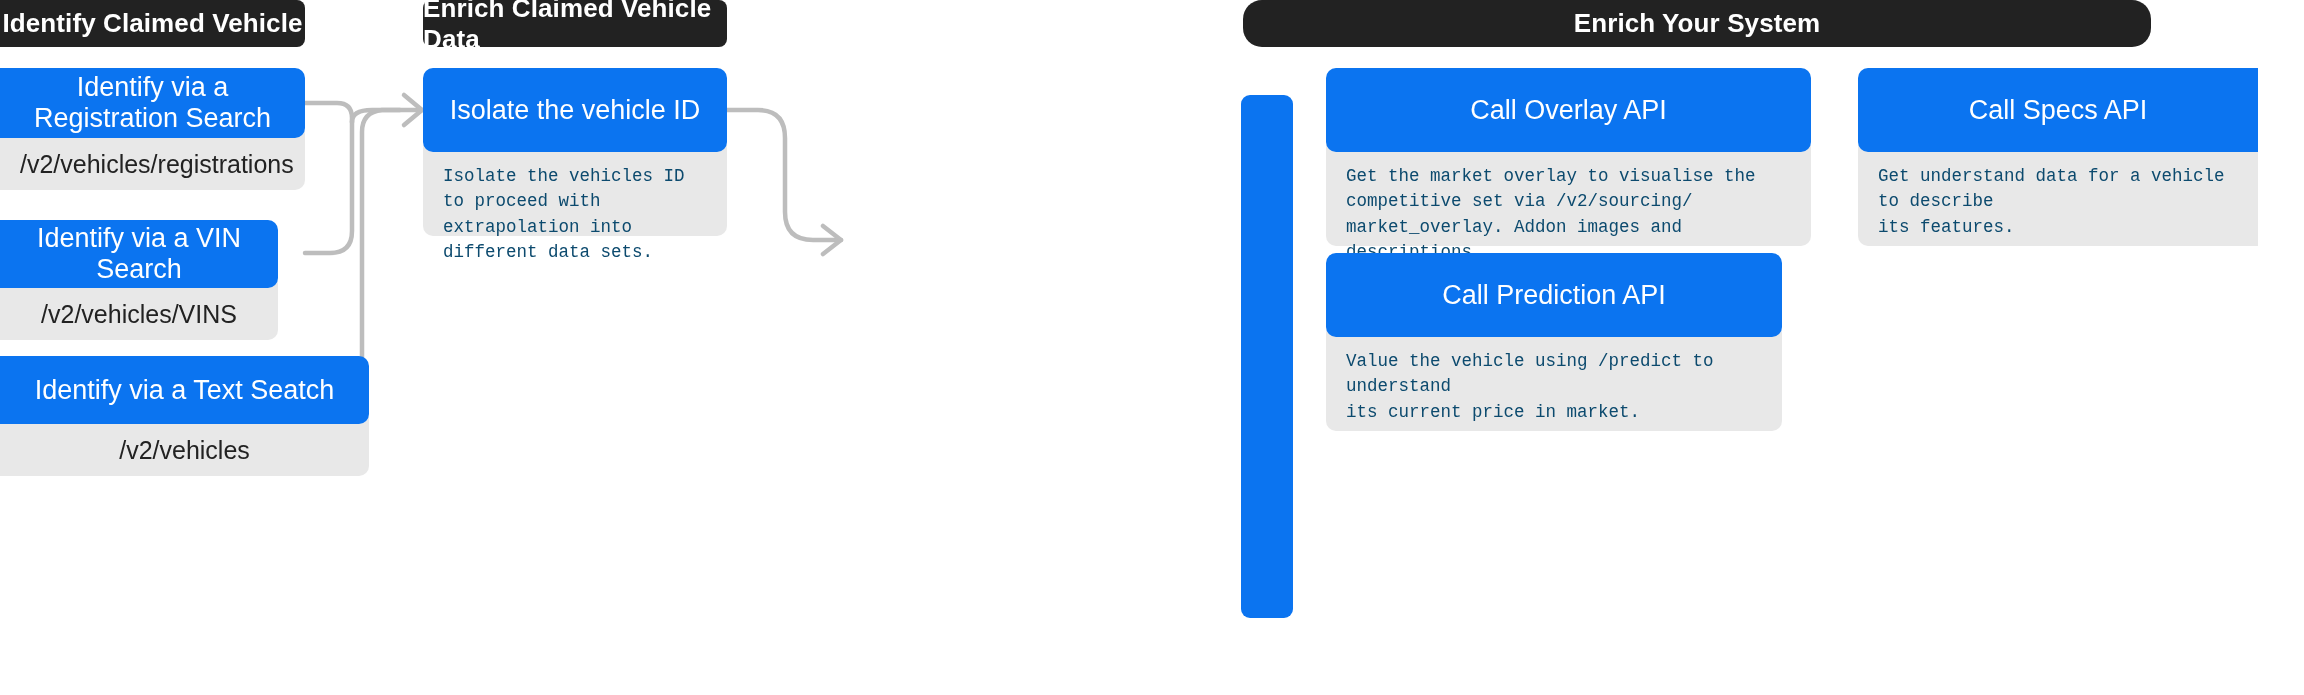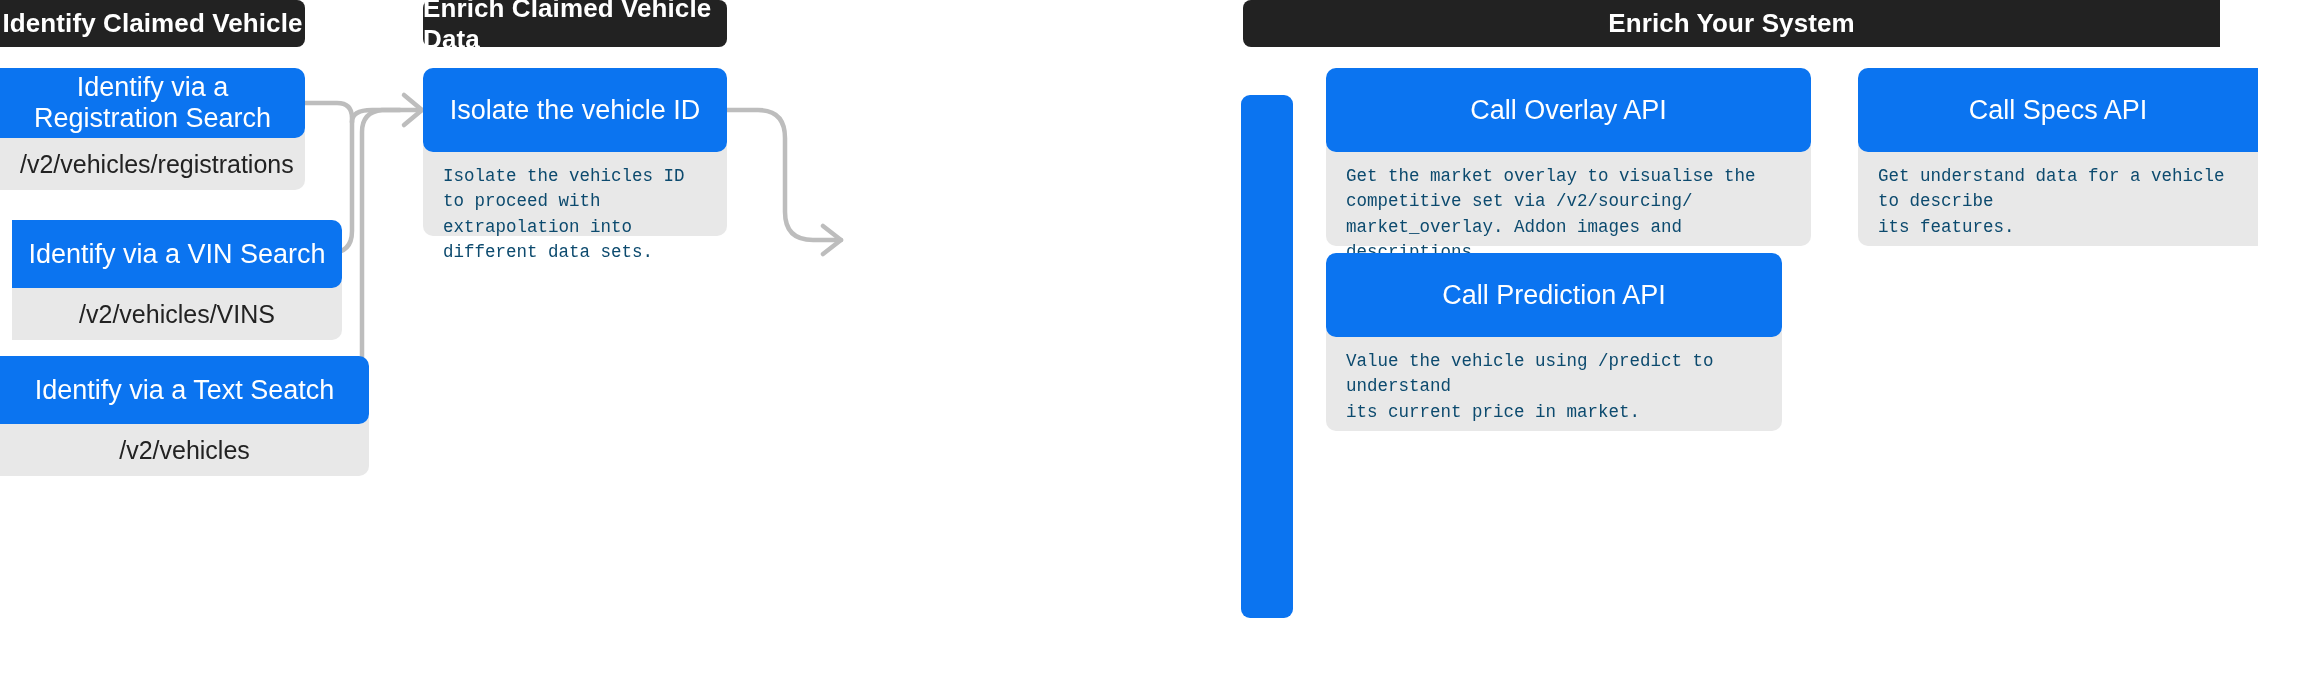--- a/index.html
+++ b/index.html
@@ -96,7 +96,7 @@
     <span>Enrich Claimed Vehicle Data</span>
   </div>
 
-  <div class="sec-header" style="left:1243px; top:0px; width:977px; border-top-right-radius:0; border-bottom-right-radius:0;">
+  <div class="sec-header" style="left:1243px; top:0px; width:908px; border-top-right-radius:0; border-bottom-right-radius:0;border-radius:19px;">
     <span>Enrich Your System</span>
   </div>
 

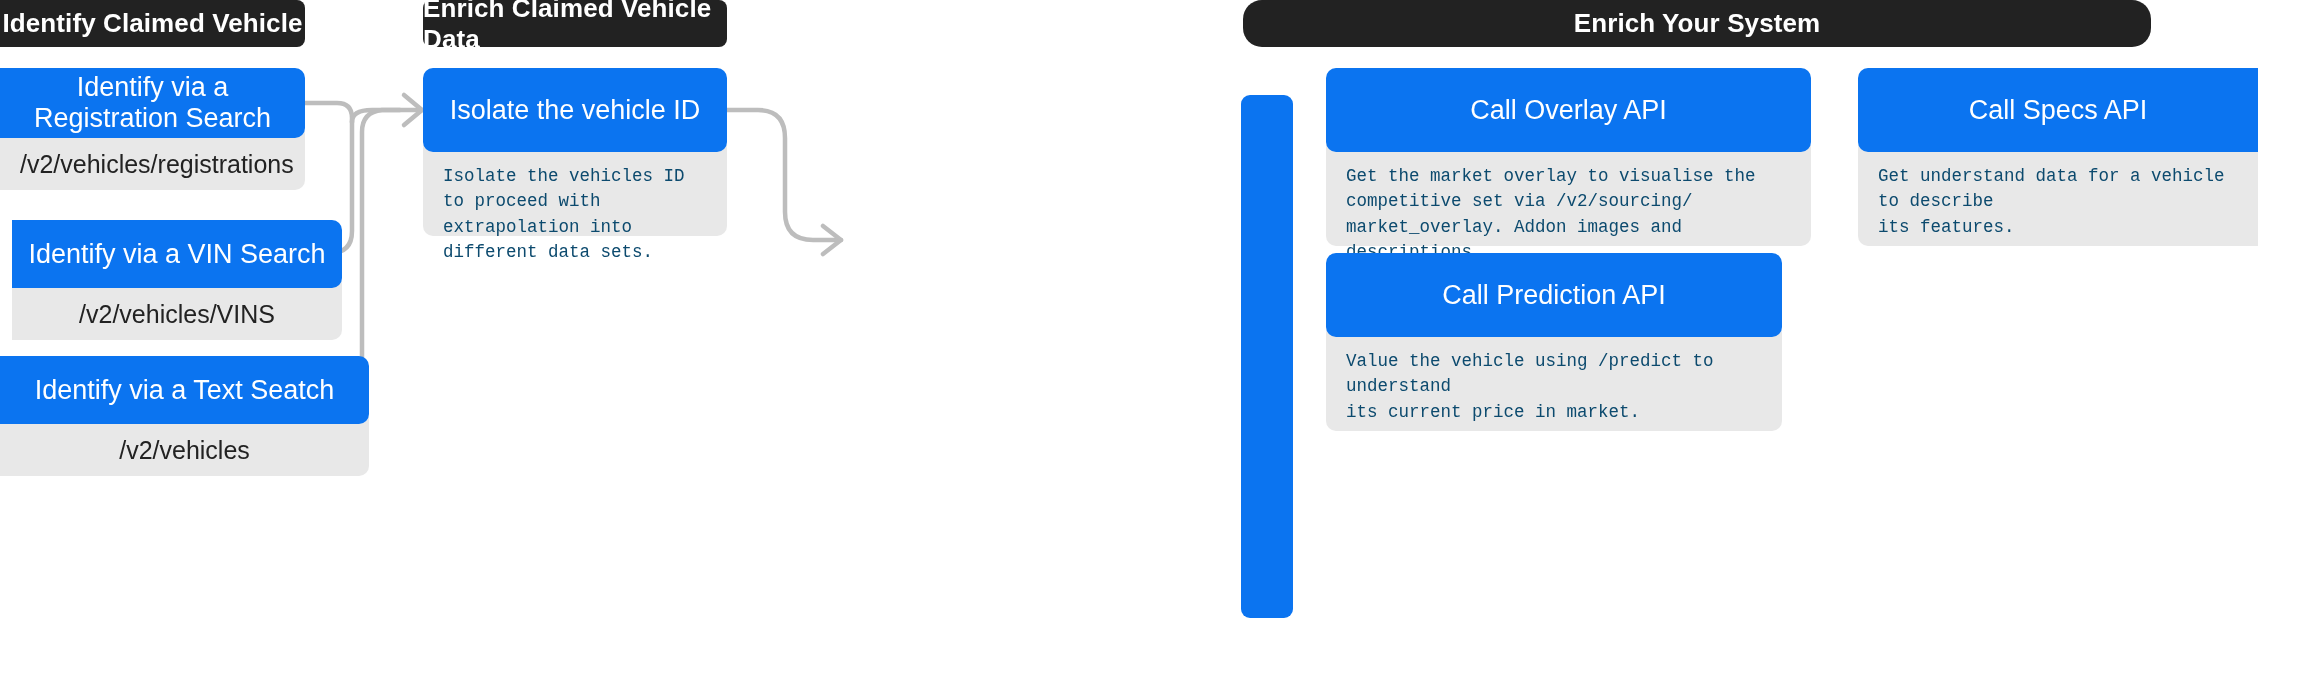--- a/index.html
+++ b/index.html
@@ -124,7 +124,7 @@
     </div>
   </div>
 
-  <div class="node clip-left" style="left:12px; top:220px; width:330px;">
+  <div class="node clip-left" style="left:0px; top:220px; width:278px;">
     <div class="head" style="height:68px;">
       <span>Identify via a VIN Search</span>
     </div>

